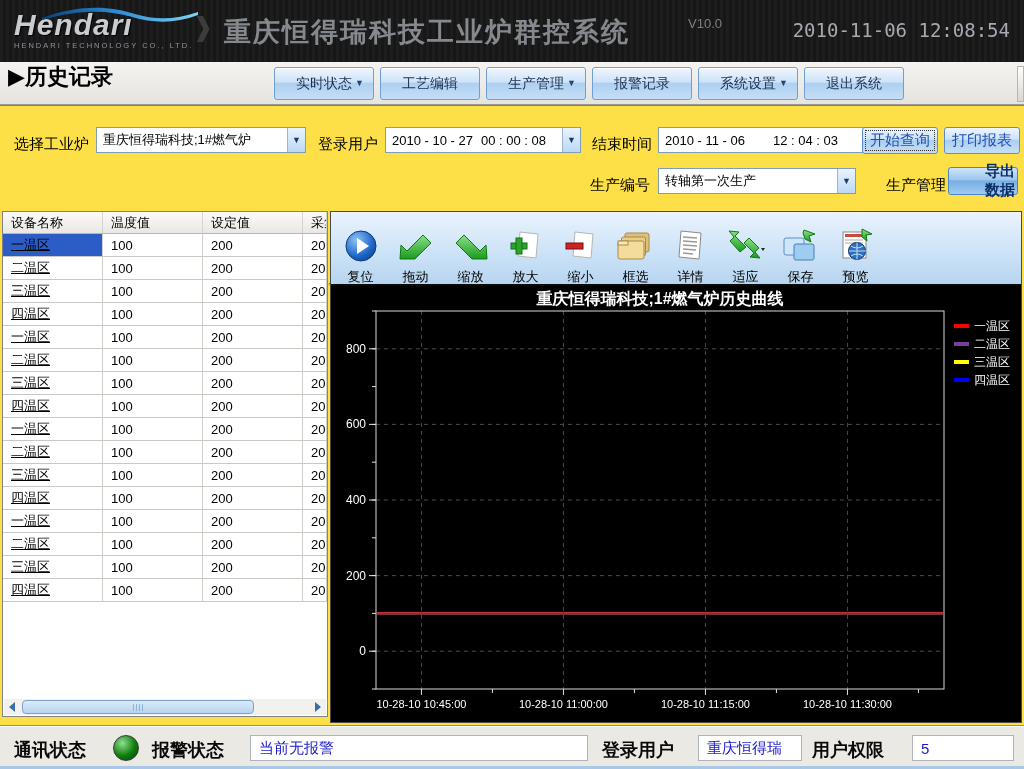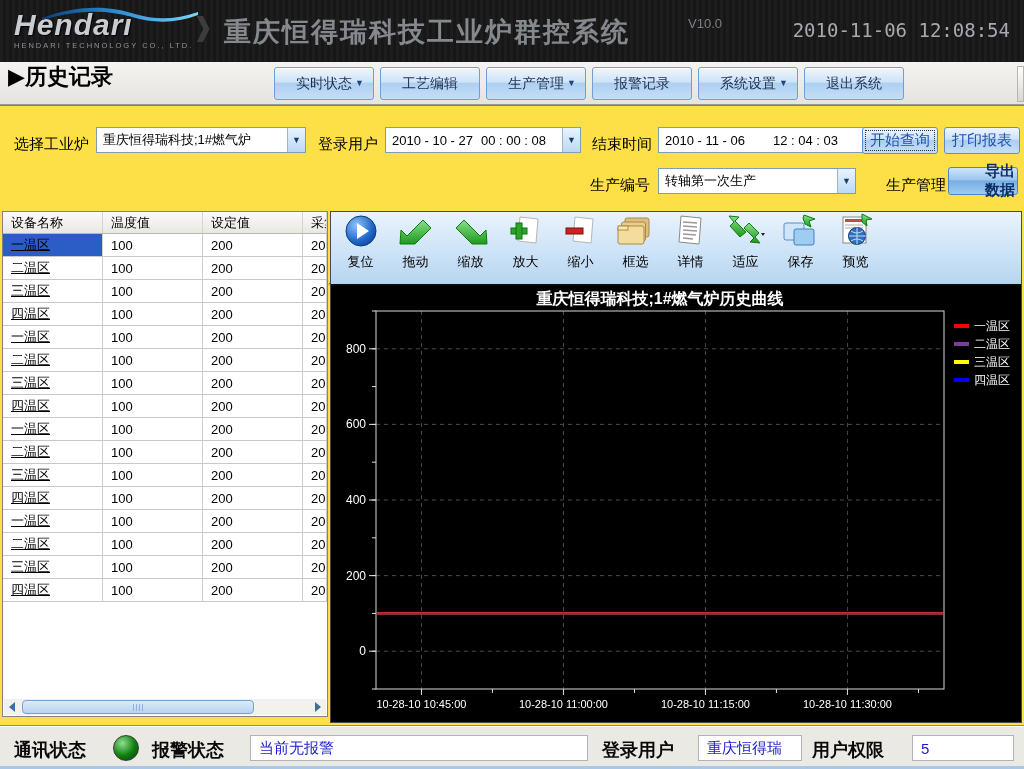--- a/index.html
+++ b/index.html
@@ -93,7 +93,7 @@
     background:linear-gradient(#eaf3fd,#cde3f7 55%,#b7d5f0); border-bottom:2px solid #0a0a0a;
     display:flex; padding-left:2px; }
   .titem { width:55px; height:72px; display:flex; flex-direction:column; align-items:center;
-    padding-top:1px; cursor:pointer; }
+    padding-top:16px; cursor:pointer; }
   .titem .ic { width:40px; height:40px; }
   .titem .lb { font-size:13px; color:#000; margin-top:0px; white-space:nowrap; }
   .chart-area { position:absolute; left:0; top:74px; width:690px; height:436px; }

